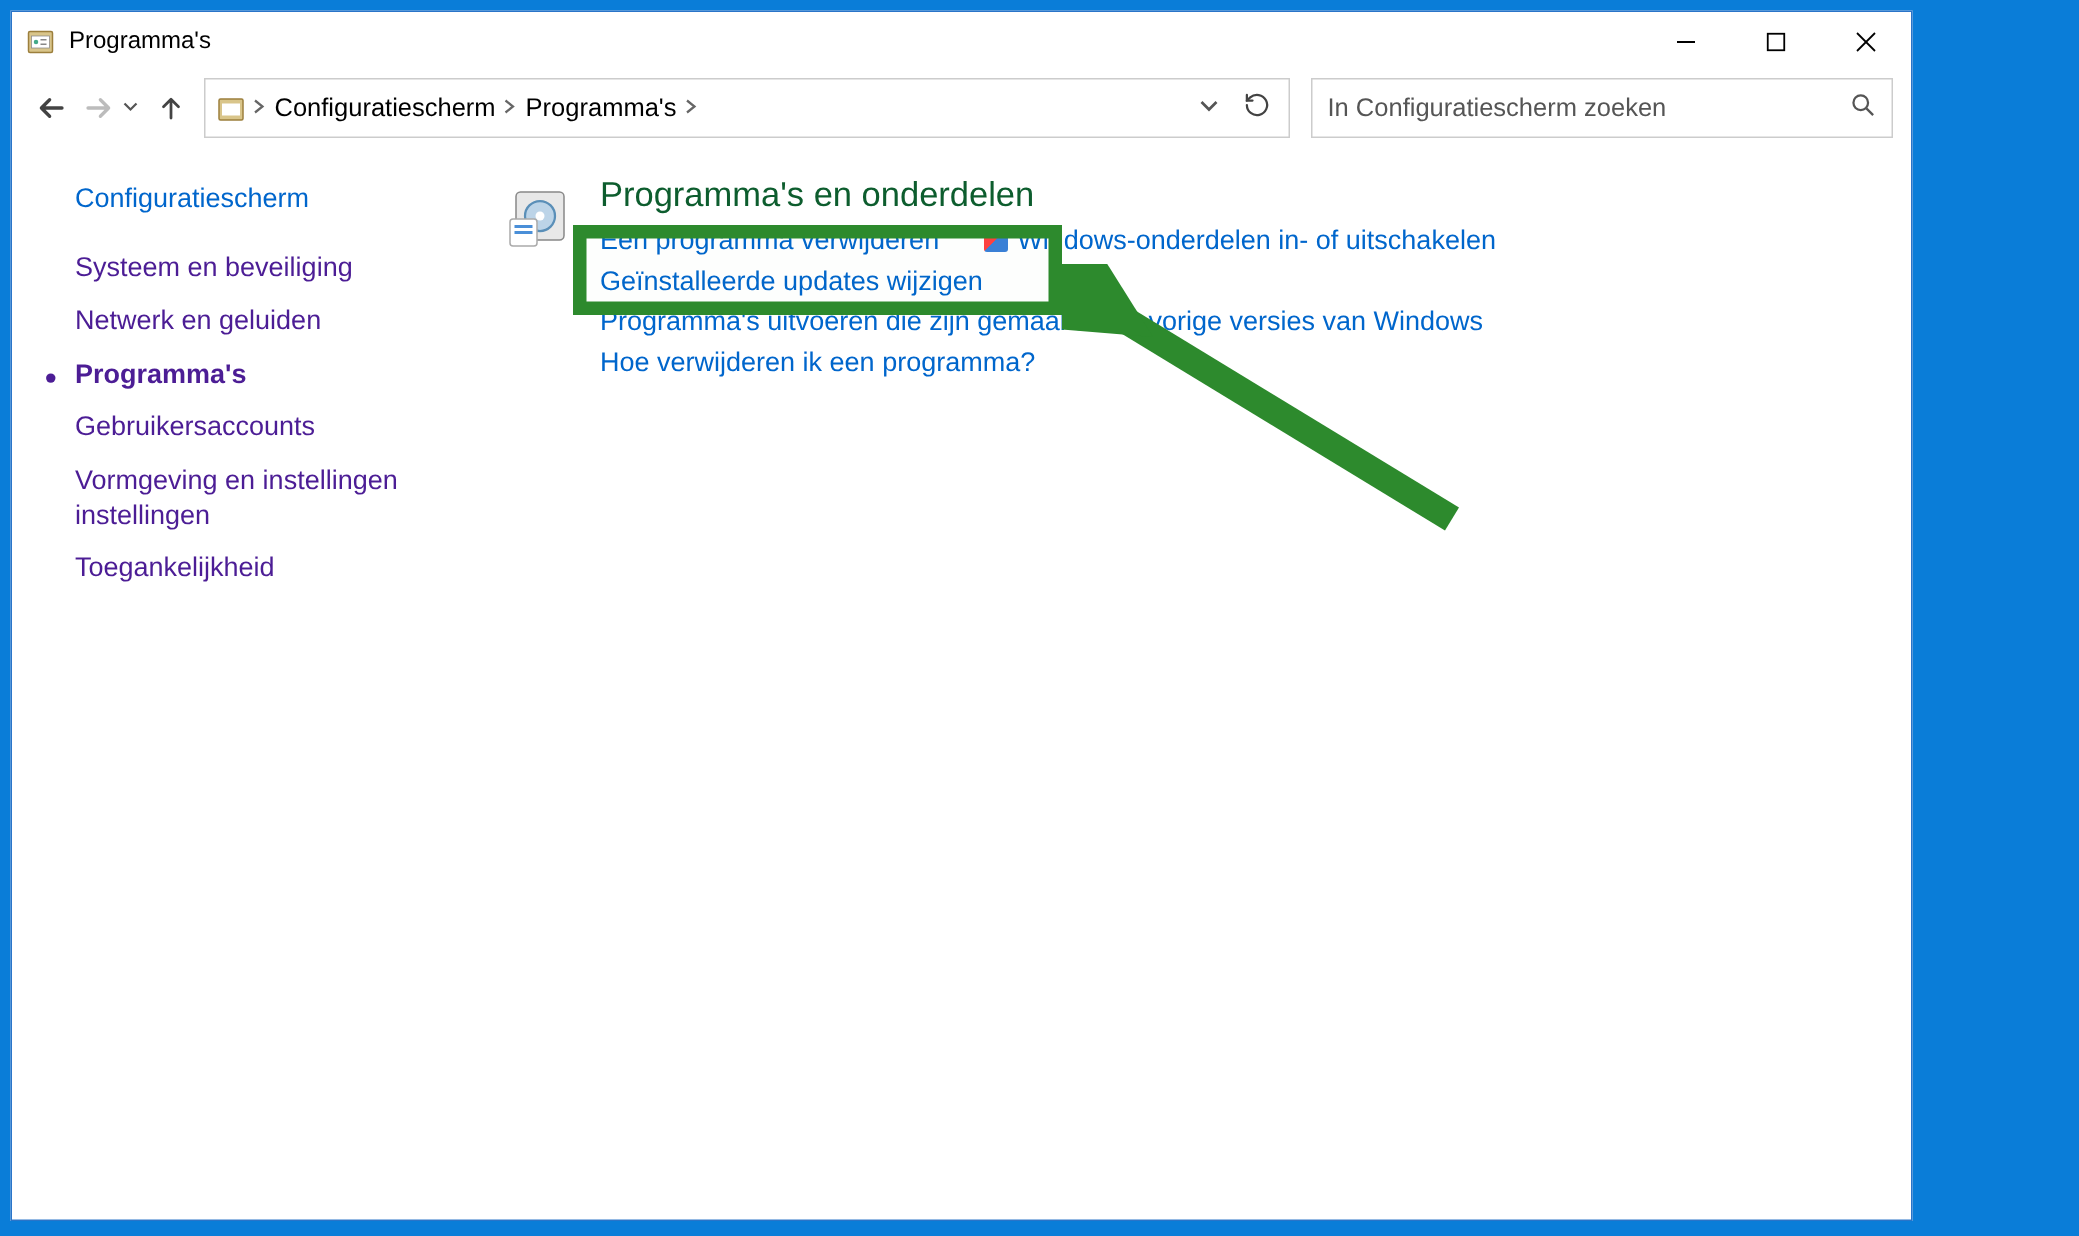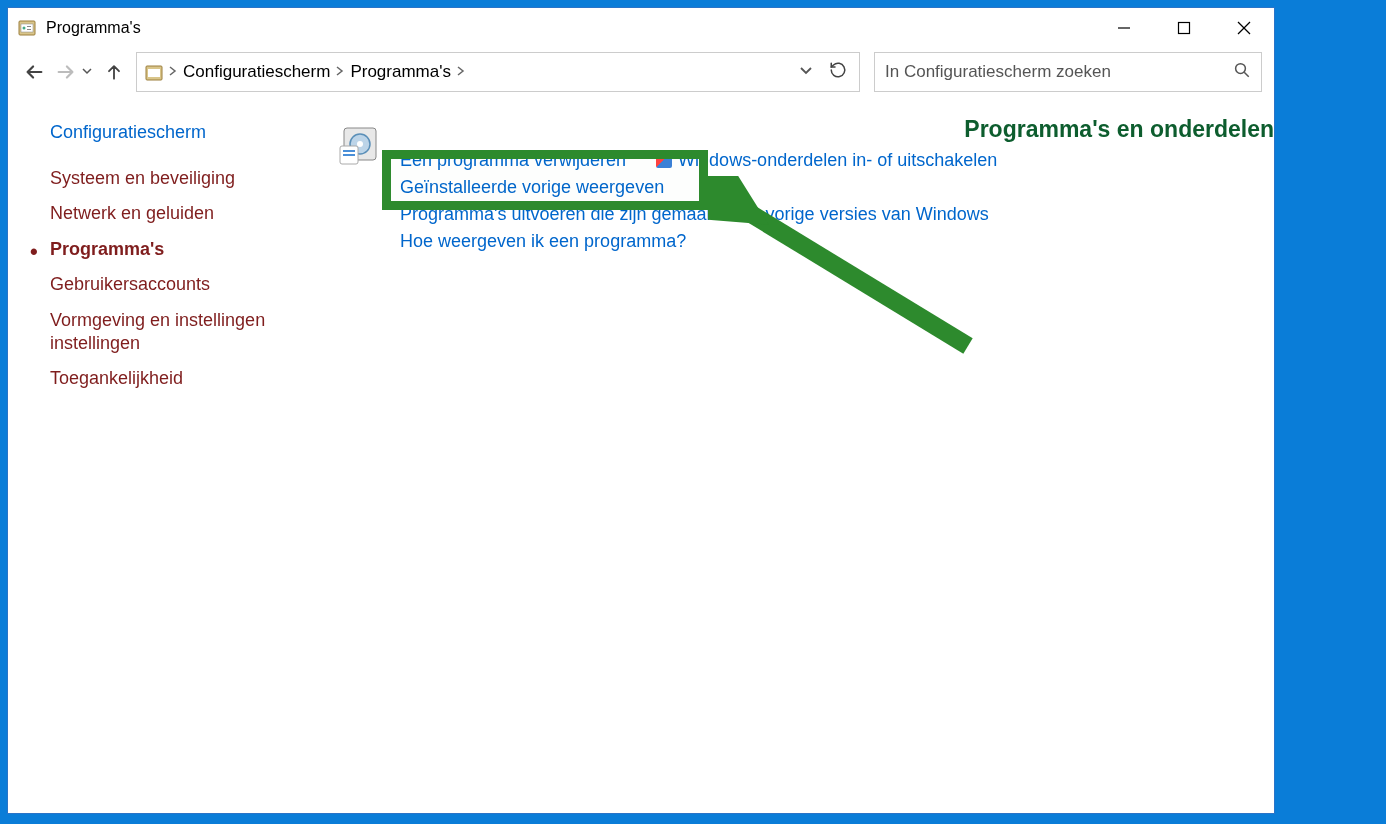--- a/index.html
+++ b/index.html
@@ -167,9 +167,8 @@
   .cat-title {
     color: #0d5d2e;
     font-size: 23px;
-    font-weight: 700;
+    font-weight: 400;
     margin-bottom: 4px;
-    text-align: right;
   }
   .links-wrap {
     display: flex;

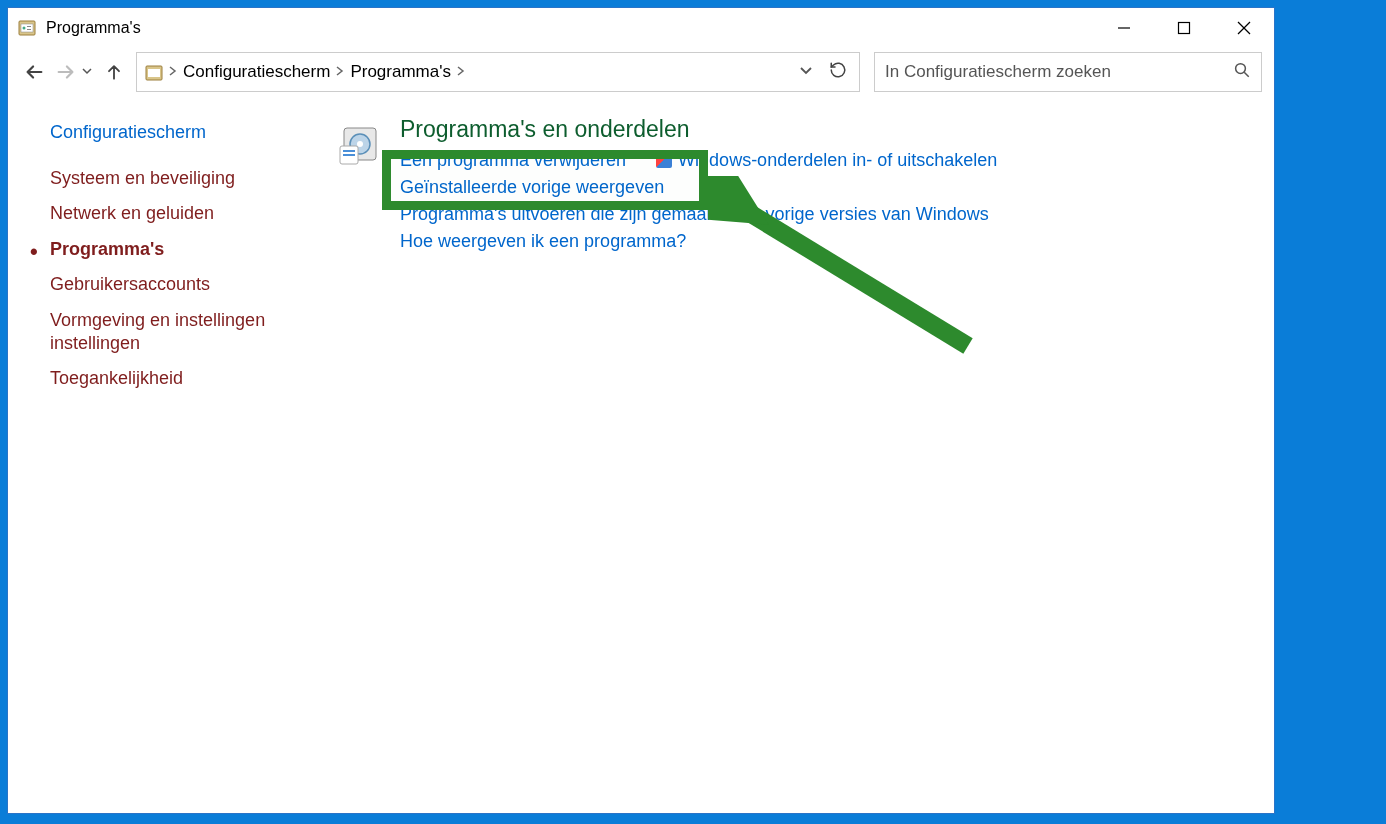--- a/index.html
+++ b/index.html
@@ -133,7 +133,7 @@
   .sidebar ul { list-style: none; }
   .sidebar li {
     font-size: 18px;
-    color: #7f1d1d;
+    color: #4c1d95;
     margin-bottom: 12px;
     line-height: 1.3;
     position: relative;

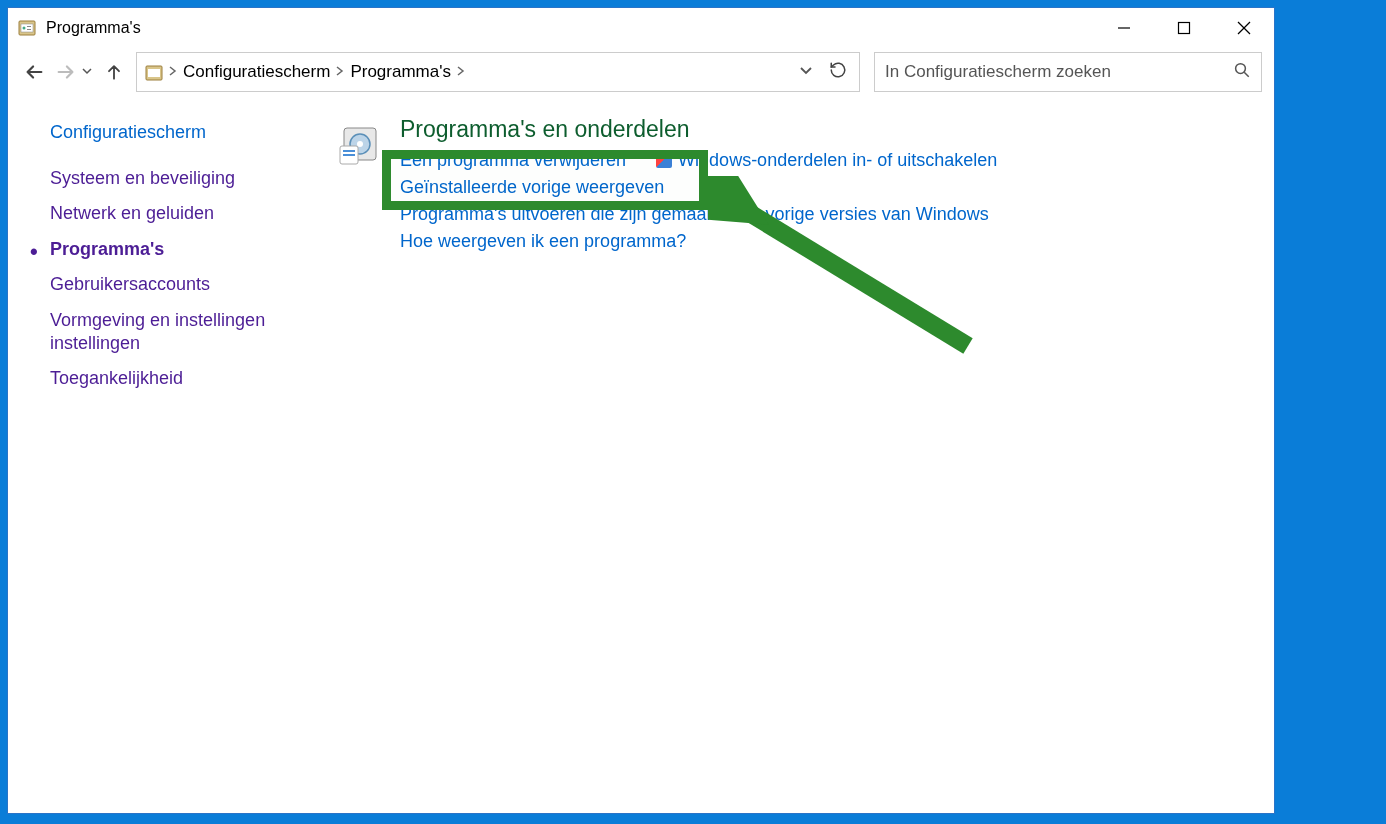--- a/index.html
+++ b/index.html
@@ -347,7 +347,7 @@
             <a class="link shield">Windows-onderdelen in- of uitschakelen</a>
           </div>
           <div class="links-wrap">
-            <a class="link">Geïnstalleerde vorige weergeven</a>
+            <a class="link">Geïnstalleerde updates wijzigen</a>
           </div>
           <div class="links-wrap">
             <a class="link">Programma's uitvoeren die zijn gemaakt voor vorige versies van Windows</a>

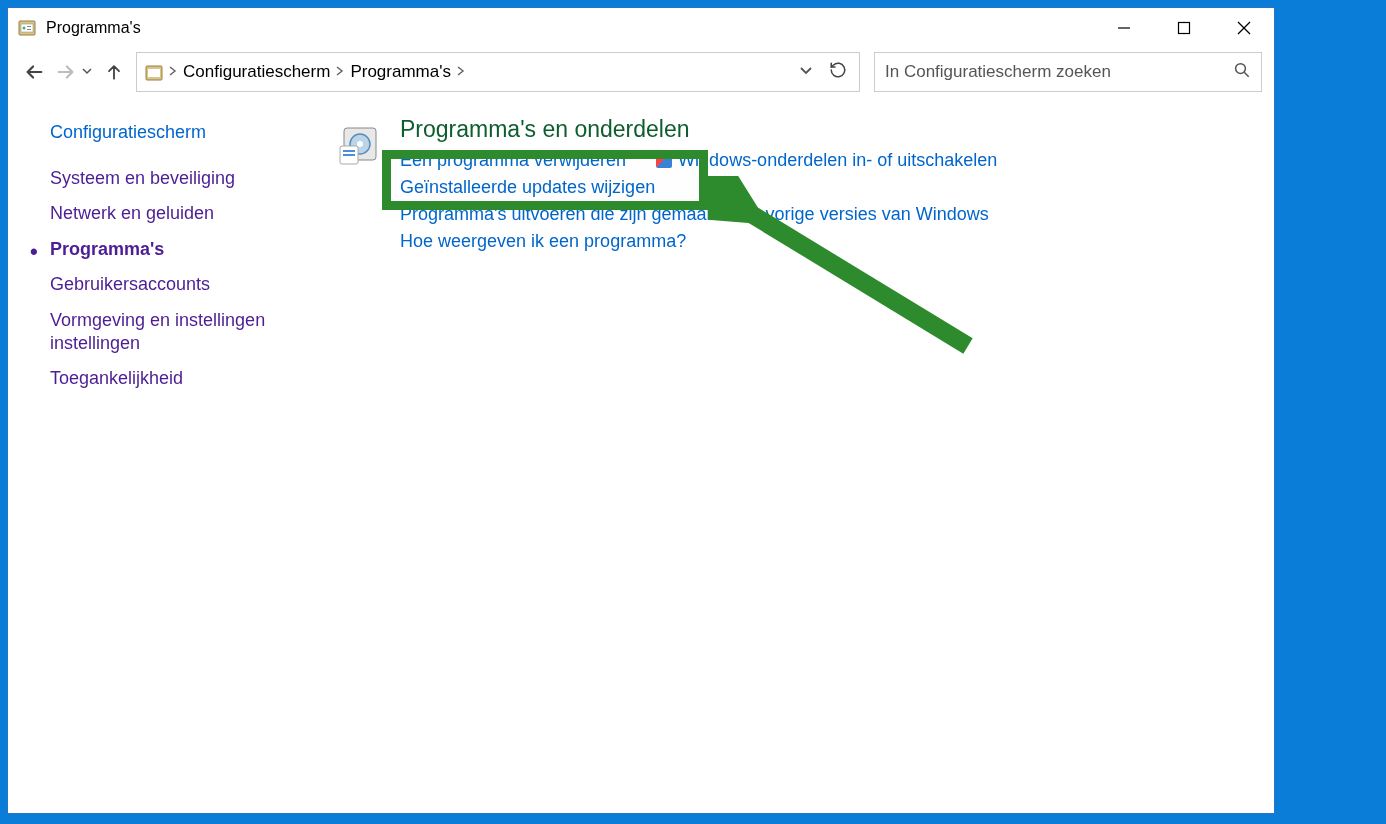--- a/index.html
+++ b/index.html
@@ -353,7 +353,7 @@
             <a class="link">Programma's uitvoeren die zijn gemaakt voor vorige versies van Windows</a>
           </div>
           <div class="links-wrap">
-            <a class="link">Hoe weergeven ik een programma?</a>
+            <a class="link">Hoe verwijderen ik een programma?</a>
           </div>
         </div>
       </div>

